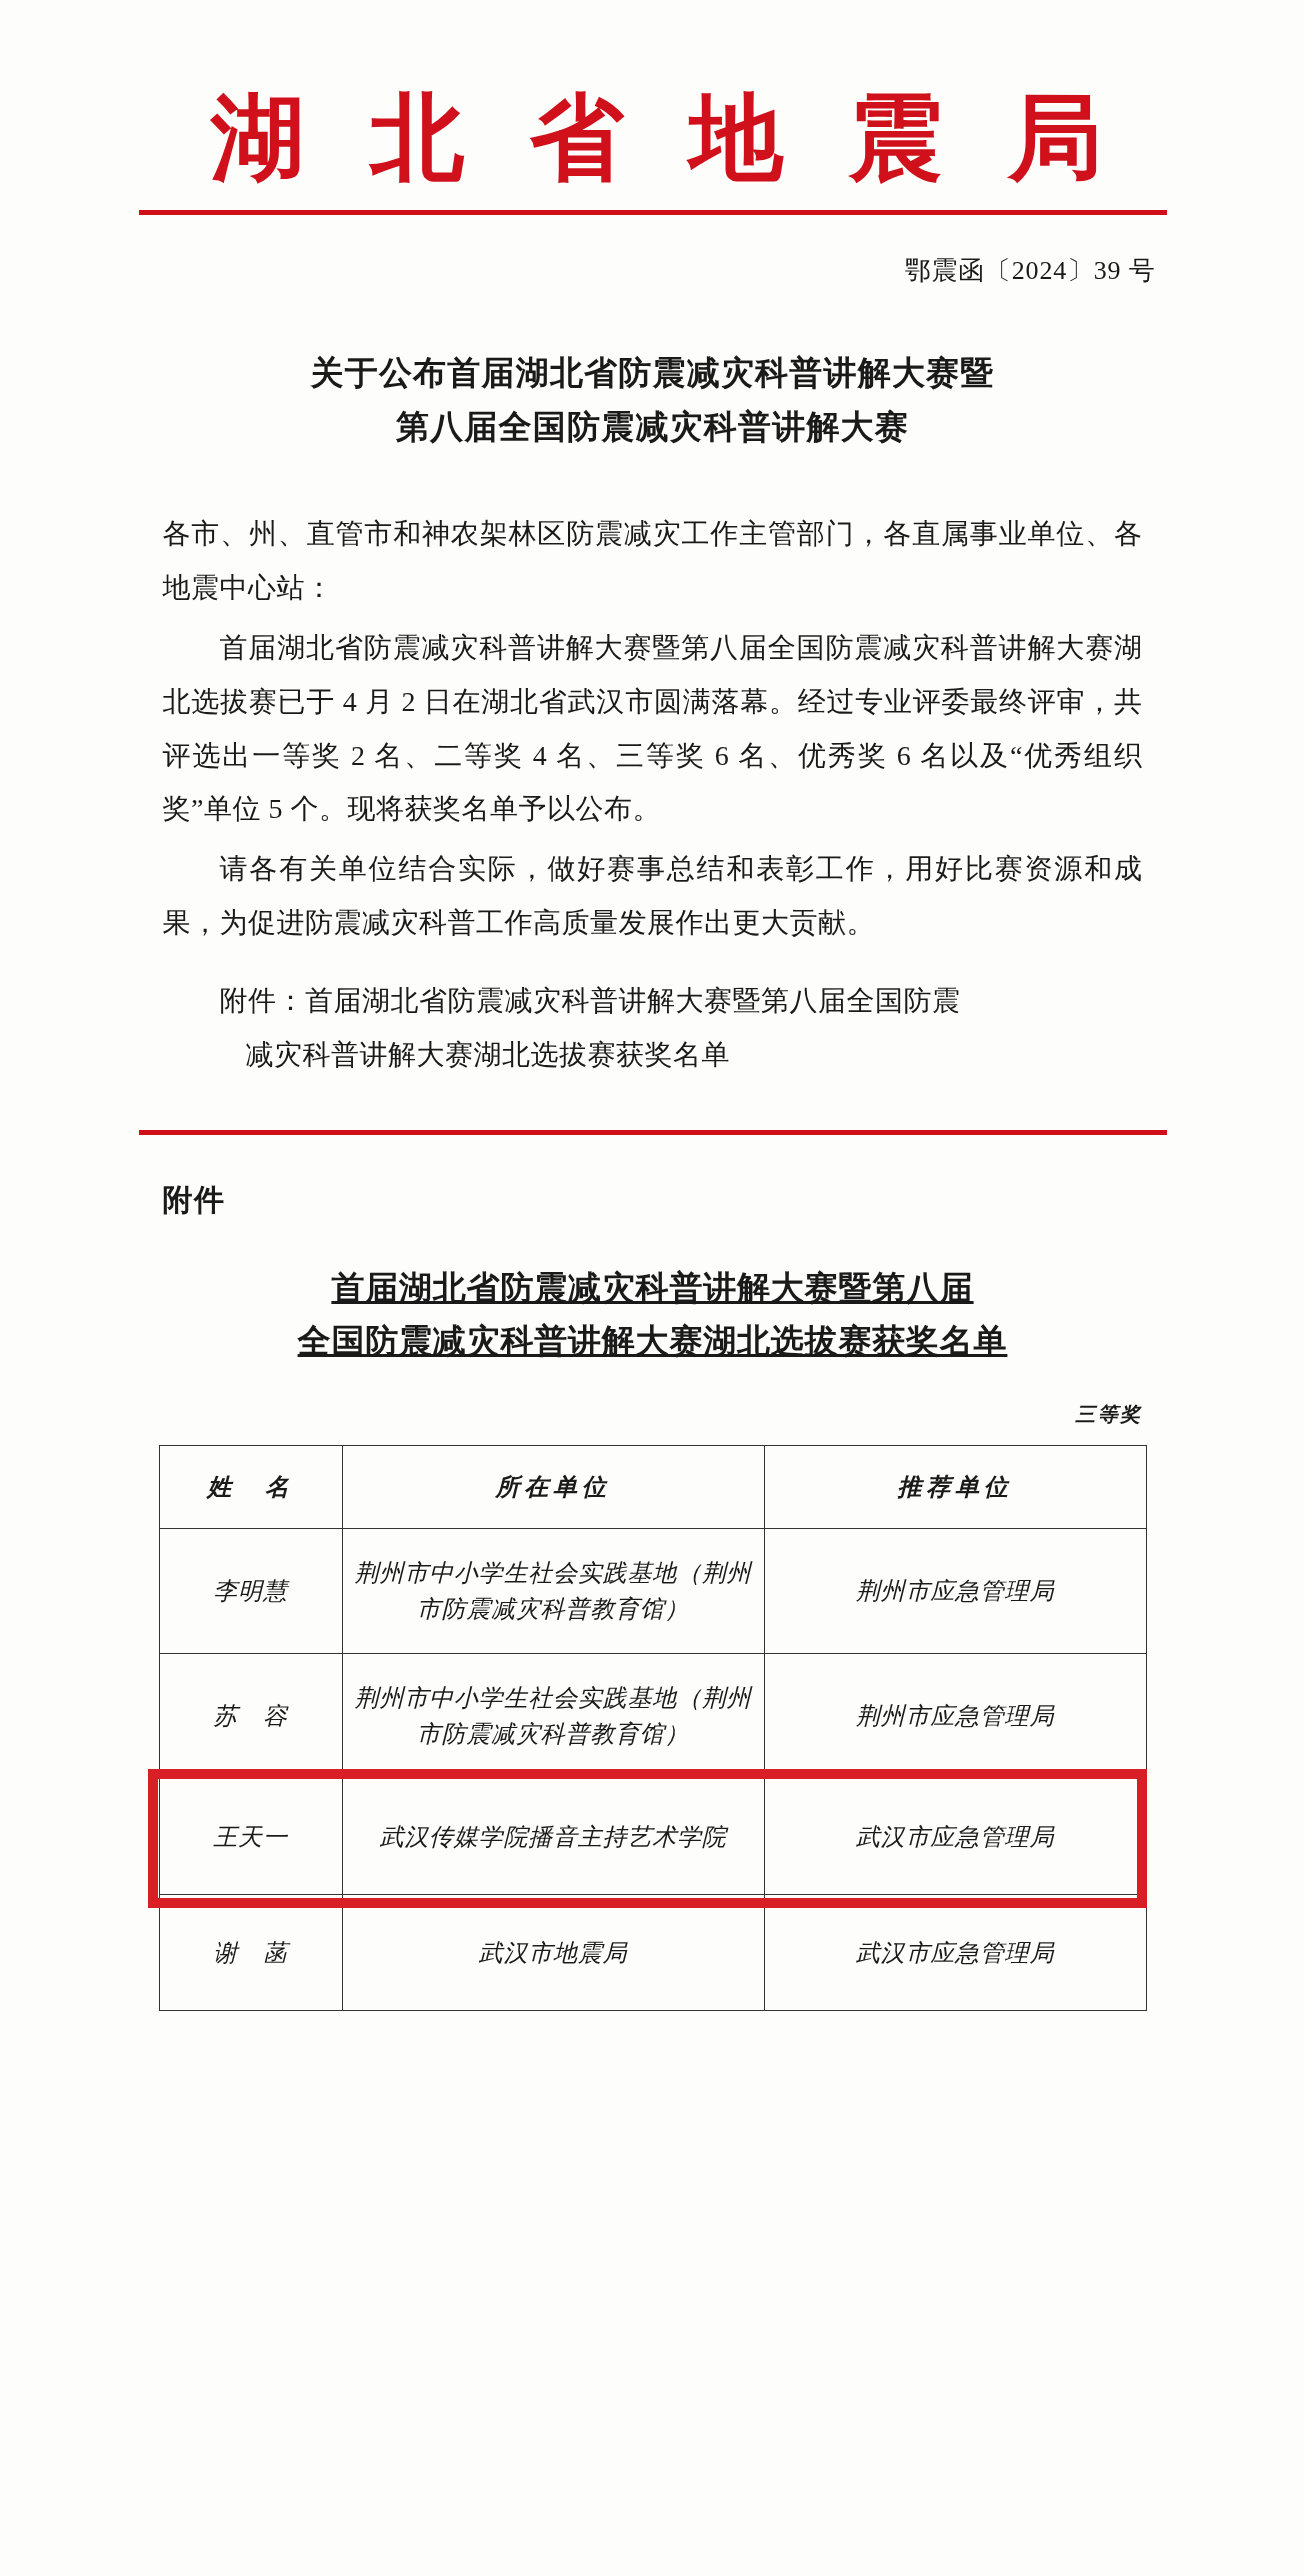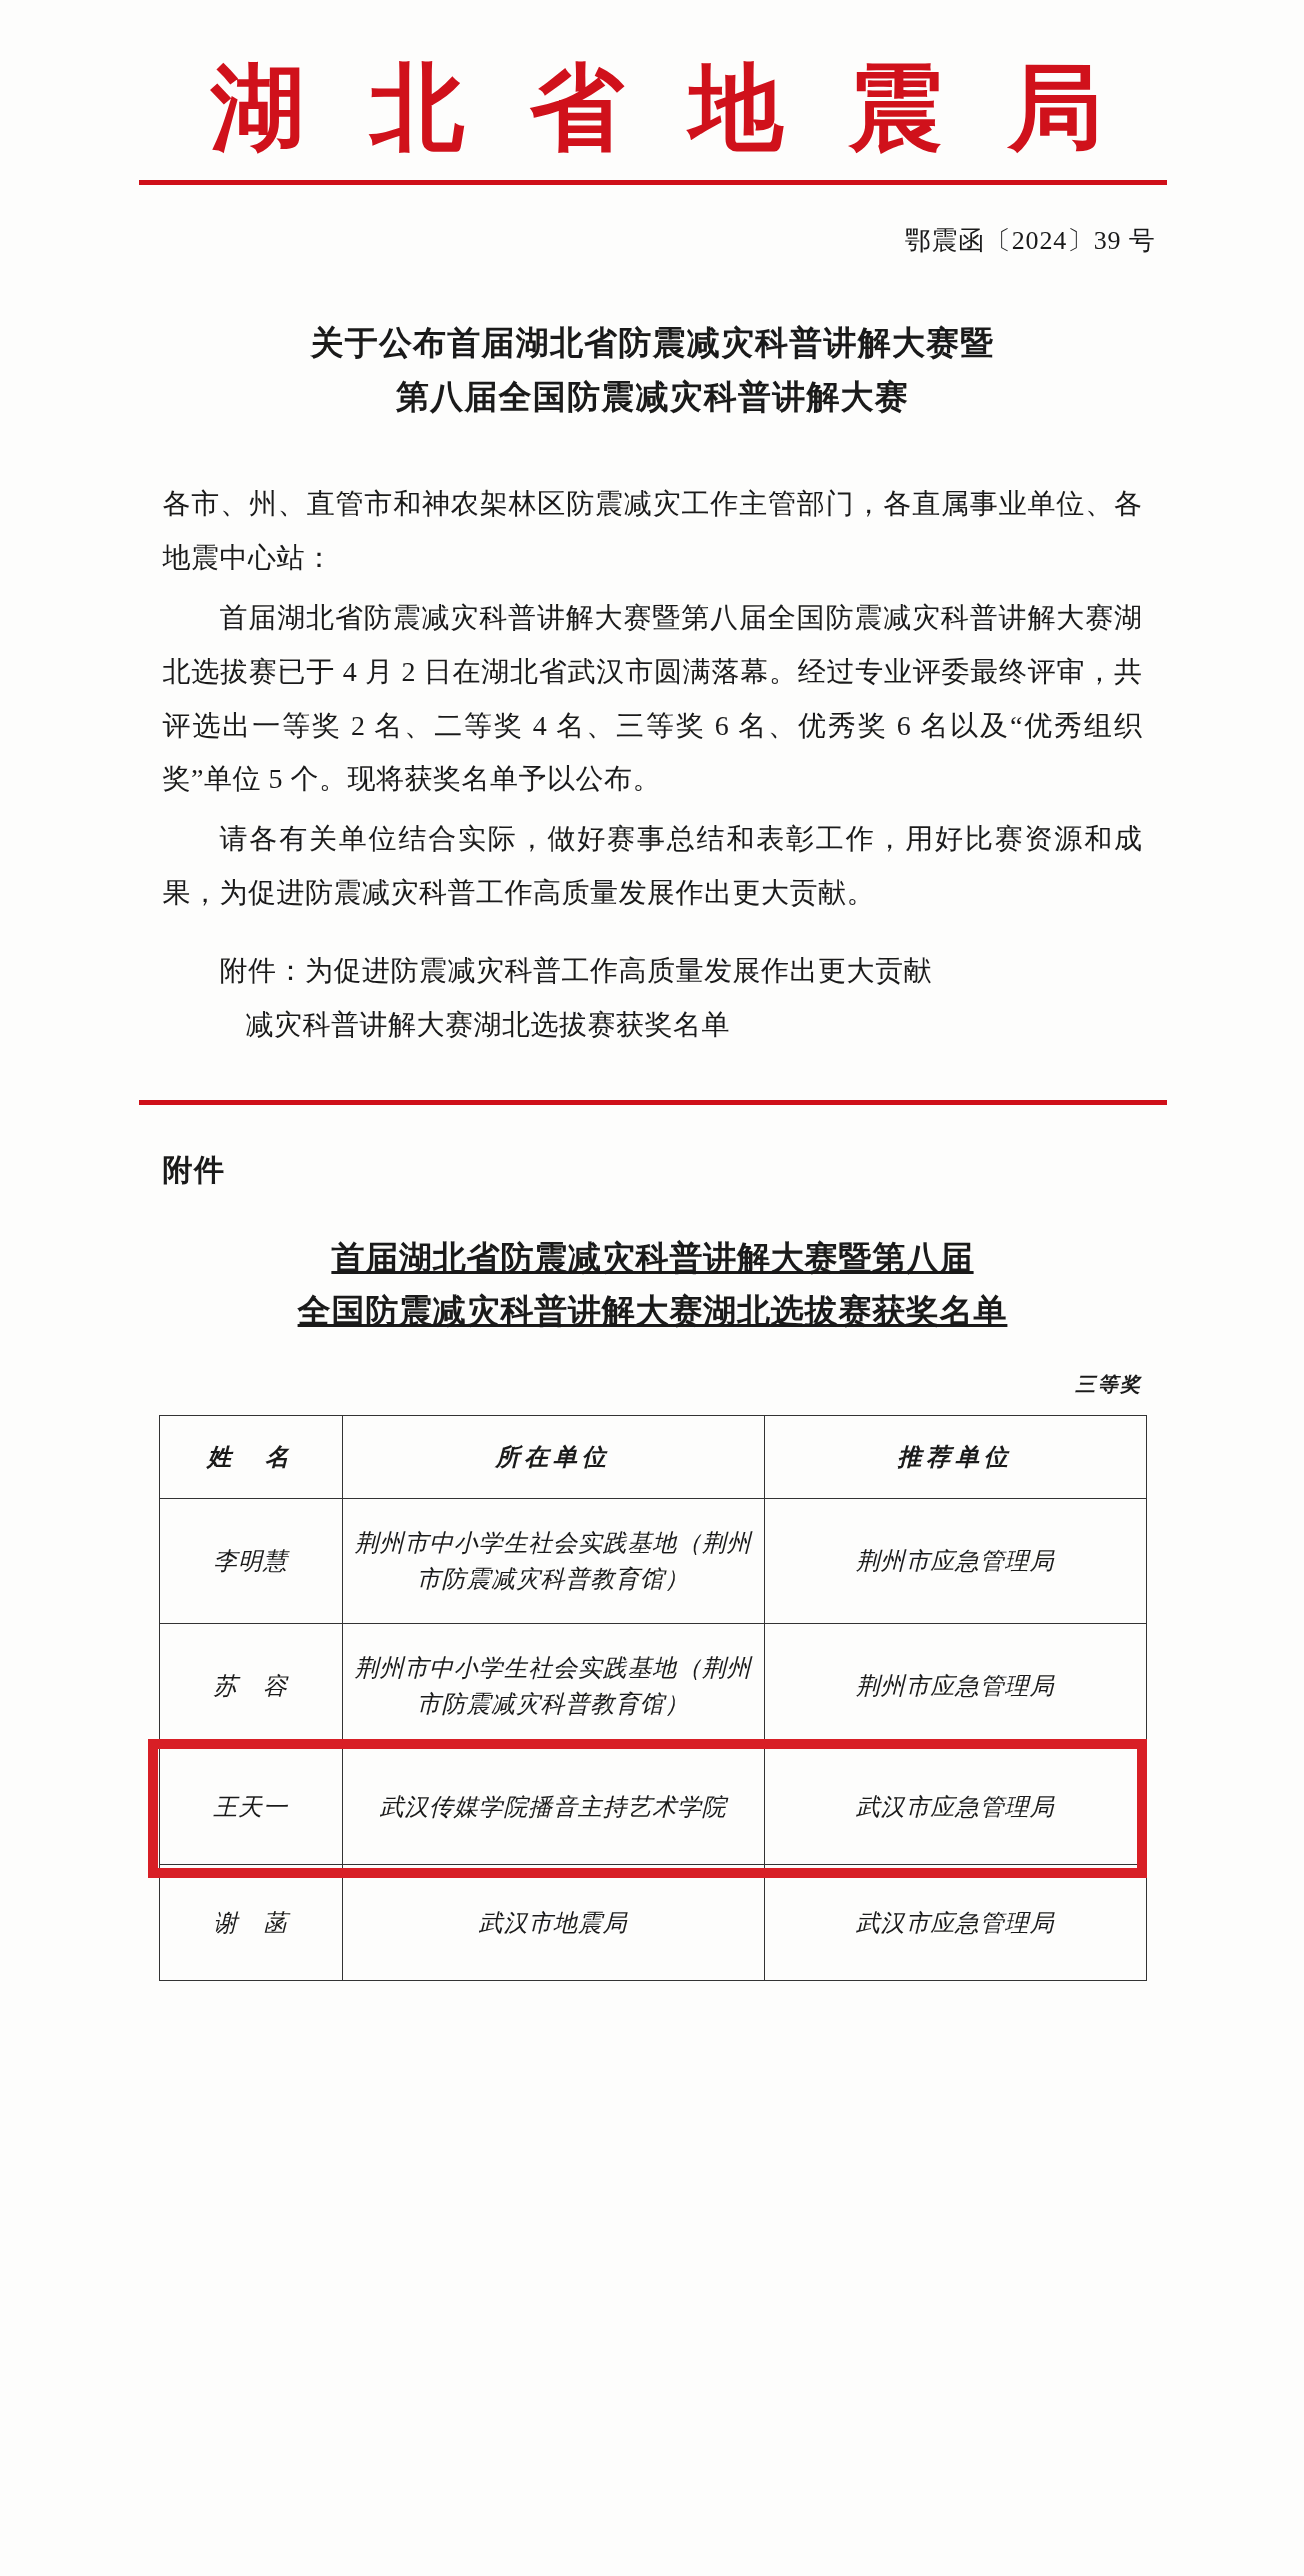--- a/index.html
+++ b/index.html
@@ -23,7 +23,7 @@
   }
   
   .letterhead {
-    padding-top: 59px;
+    padding-top: 89px;
     text-align: center;
   }
   .letterhead-title {

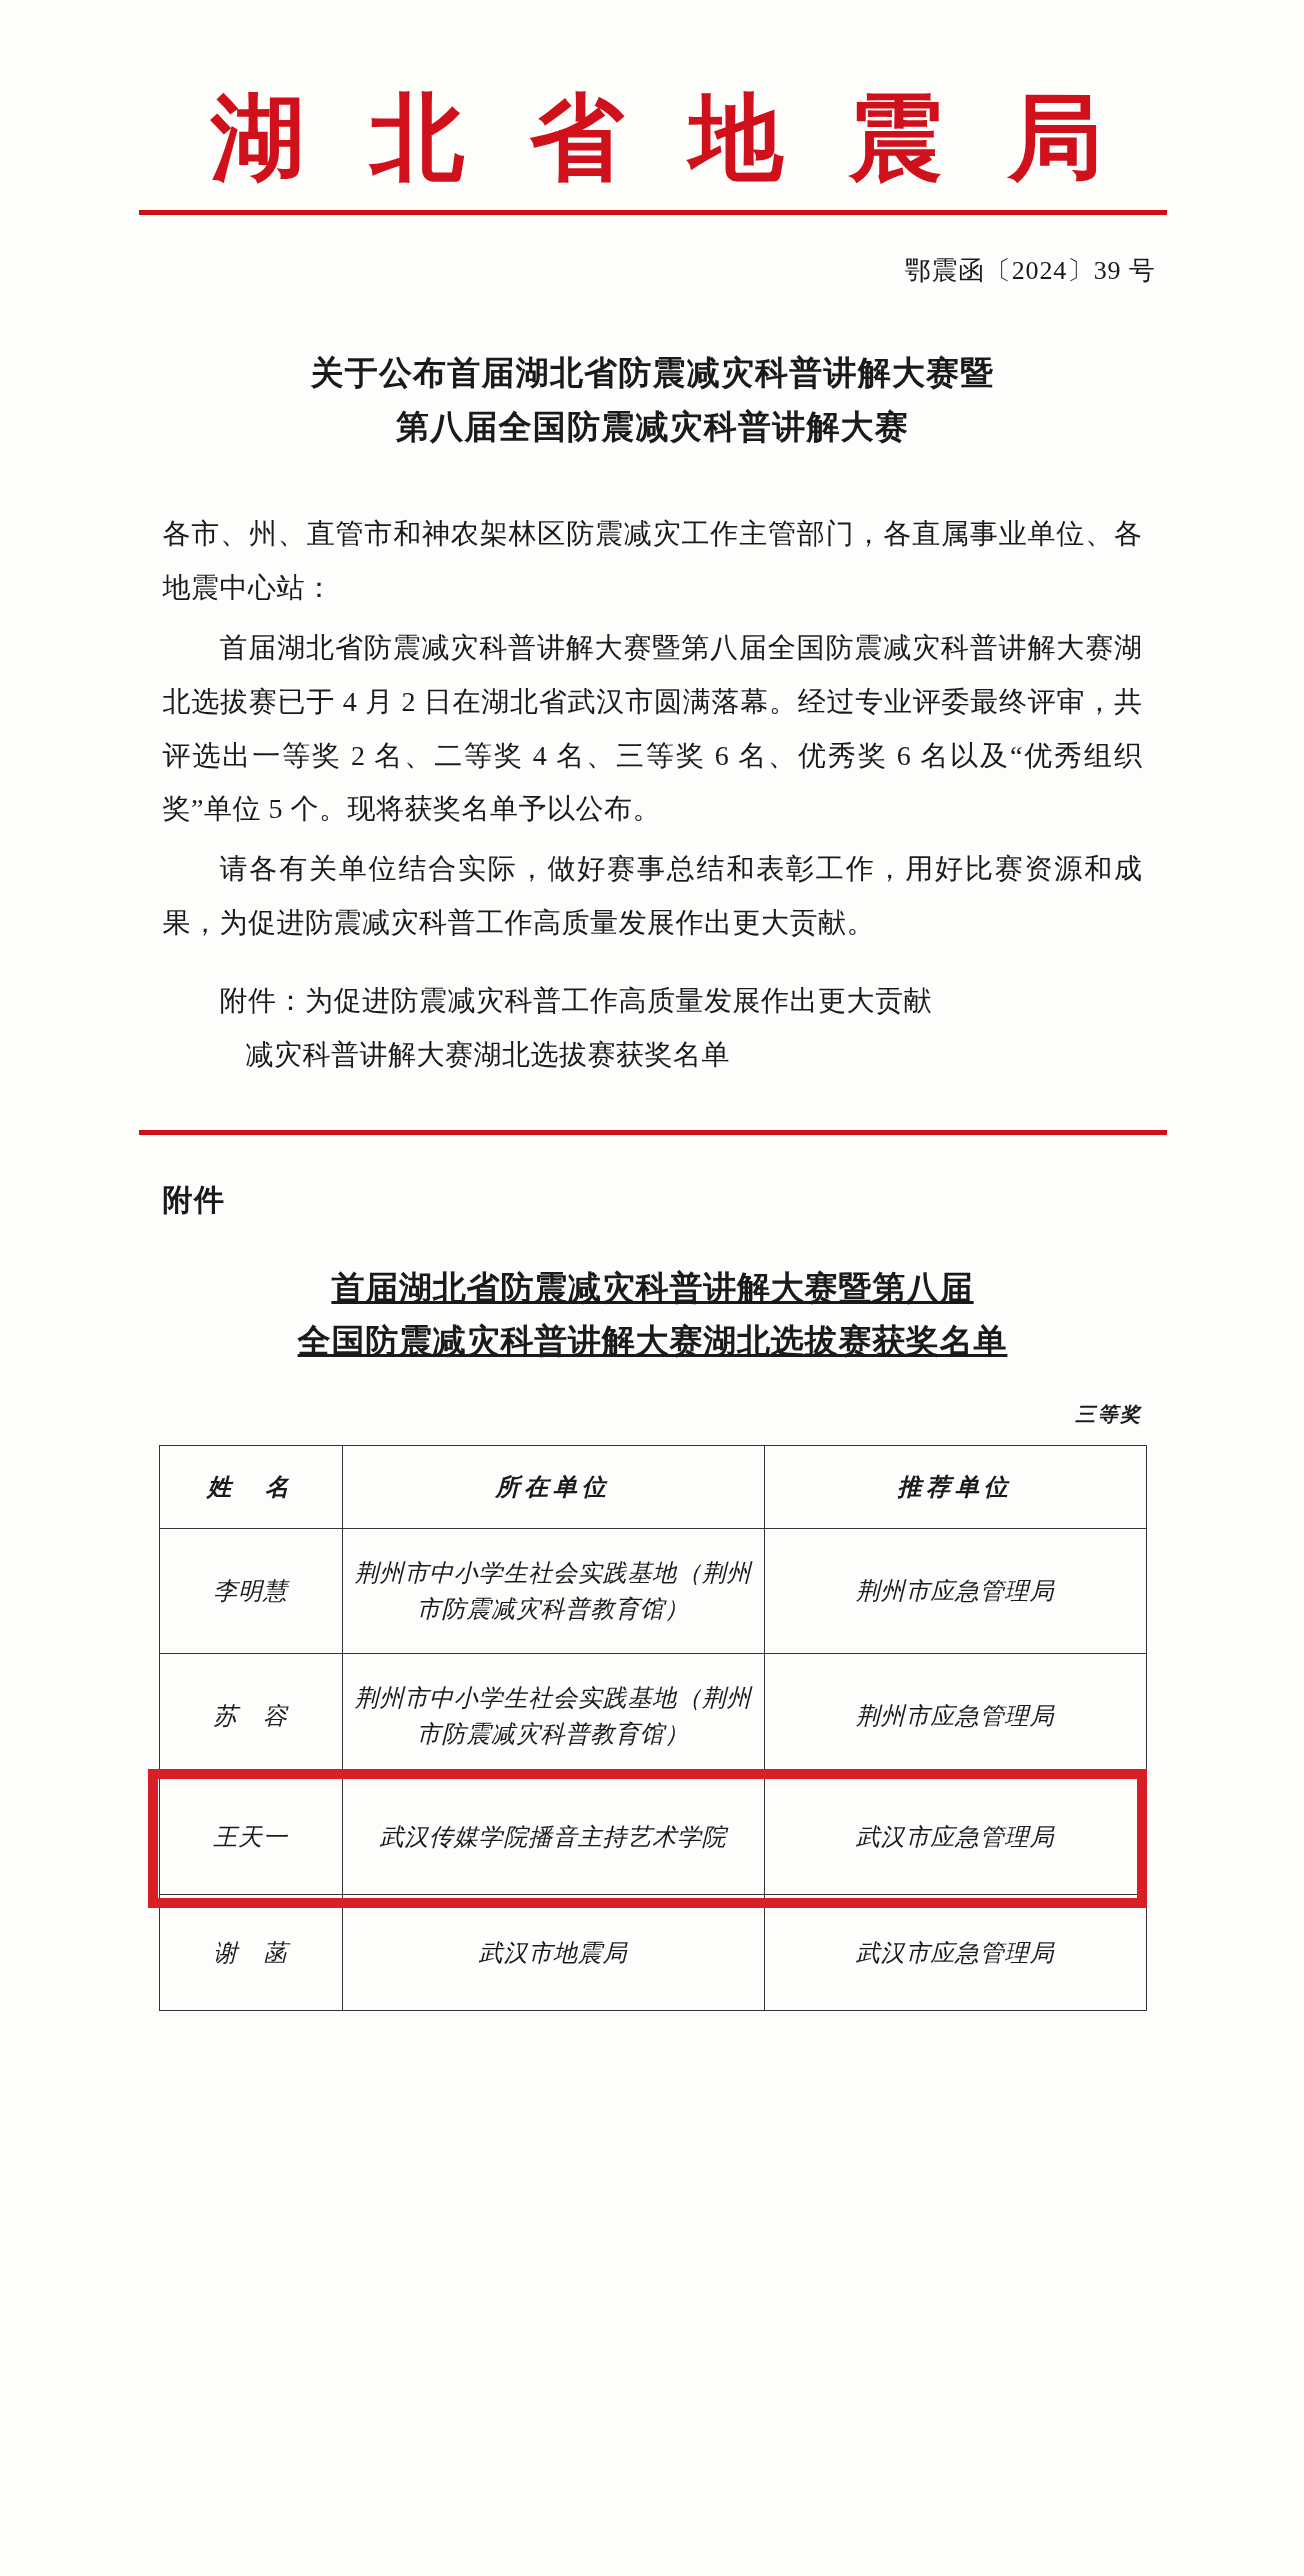--- a/index.html
+++ b/index.html
@@ -190,7 +190,7 @@
     <p class="para indent">首届湖北省防震减灾科普讲解大赛暨第八届全国防震减灾科普讲解大赛湖北选拔赛已于 4 月 2 日在湖北省武汉市圆满落幕。经过专业评委最终评审，共评选出一等奖 2 名、二等奖 4 名、三等奖 6 名、优秀奖 6 名以及“优秀组织奖”单位 5 个。现将获奖名单予以公布。</p>
     <p class="para indent">请各有关单位结合实际，做好赛事总结和表彰工作，用好比赛资源和成果，为促进防震减灾科普工作高质量发展作出更大贡献。</p>
     <div class="attach-line">
-      <span>附件：为促进防震减灾科普工作高质量发展作出更大贡献</span>
+      <span>附件：首届湖北省防震减灾科普讲解大赛暨第八届全国防震</span>
       <span class="second">减灾科普讲解大赛湖北选拔赛获奖名单</span>
     </div>
   </div>

